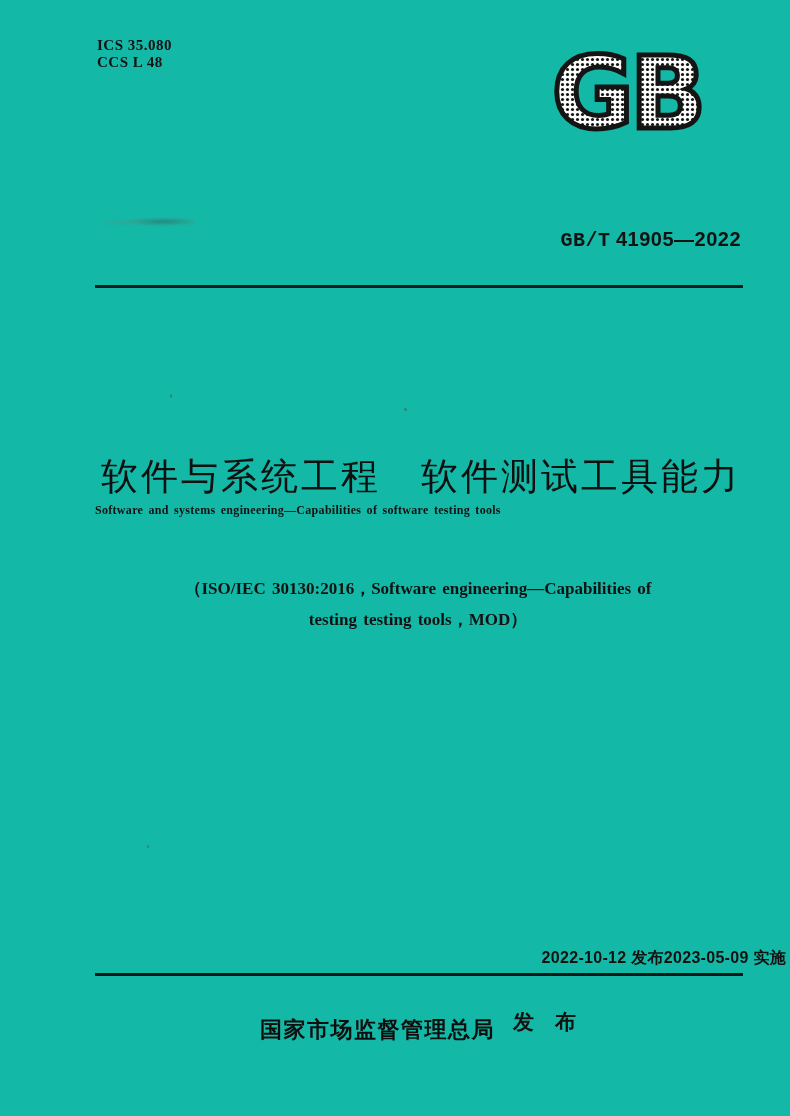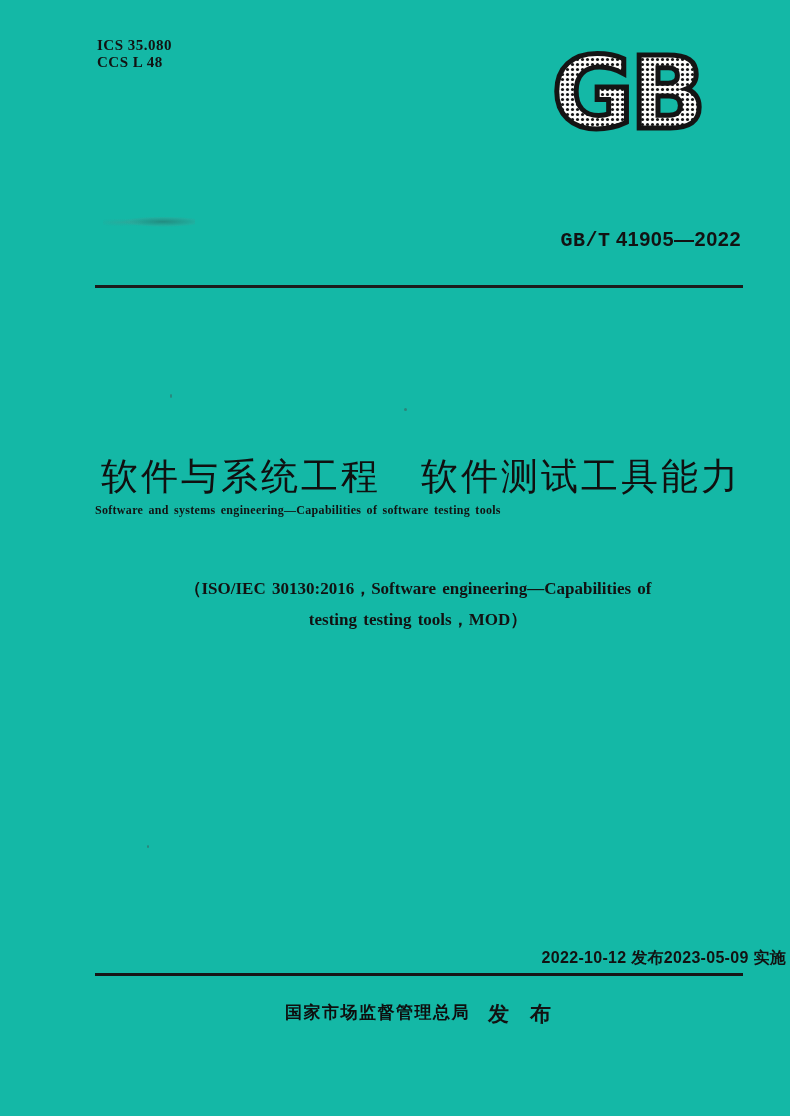--- a/index.html
+++ b/index.html
@@ -171,13 +171,14 @@
     align-items: center;
   }
   .publisher-lines {
-    font-size: 17px;
+    font-size: 22px;
     font-weight: bold;
     line-height: 29px;
     letter-spacing: 1.5px;
     color: #0e0e0e;
-    font-family: Liberation Mono, monospace;
-    white-space: nowrap;
+    font-family: Liberation Serif, serif;
+    white-space: nowrap;
+    margin-top: 16px;
   }
   .publish-label {
     margin-left: 18px;

